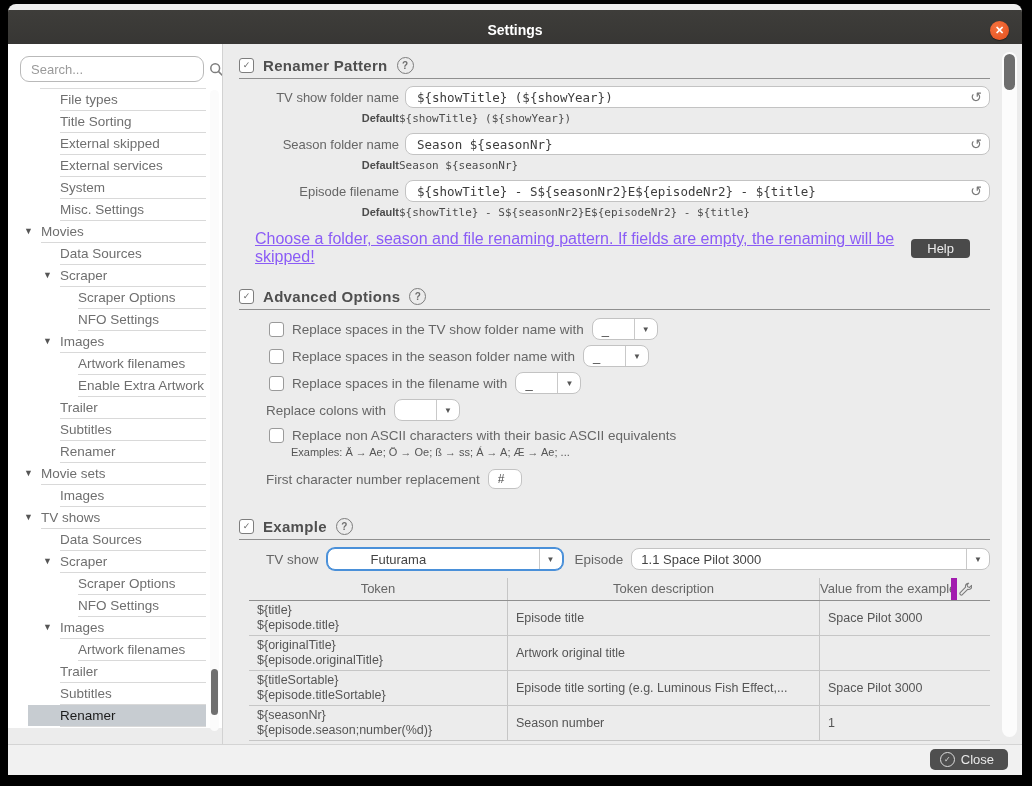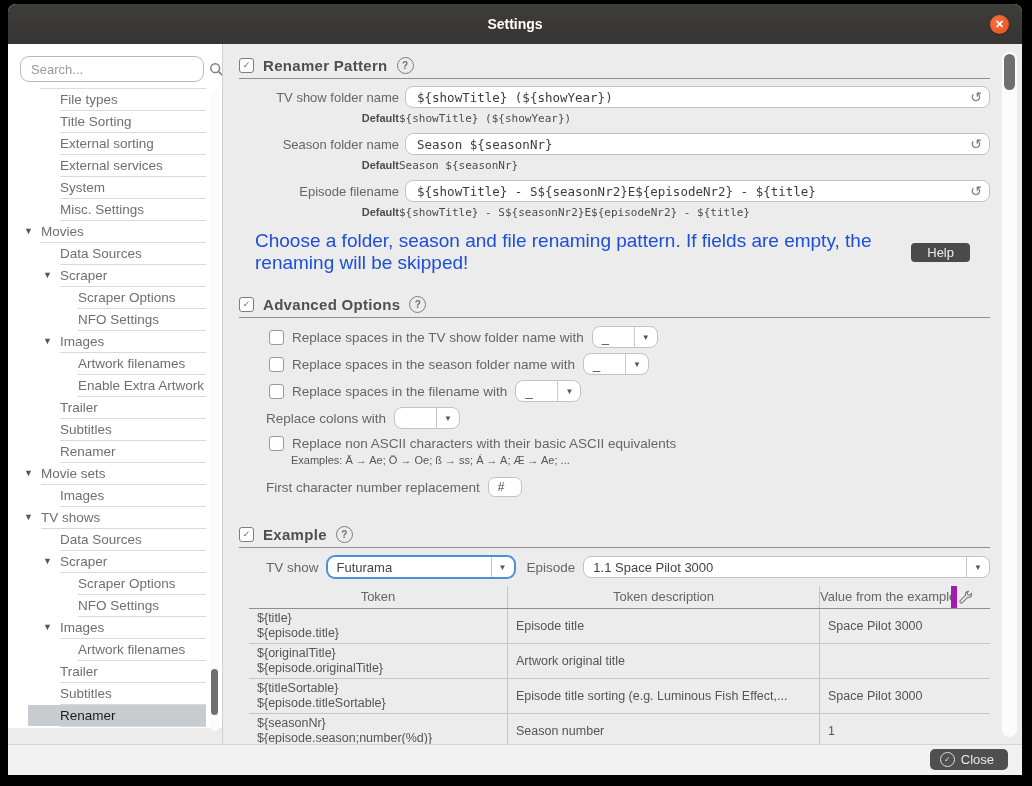--- a/index.html
+++ b/index.html
@@ -7,7 +7,7 @@
   .window{position:absolute;left:8px;top:4px;width:1014px;height:771px;background:#ececec;
     border-radius:8px 8px 0 0;overflow:hidden;}
   
-  .titlebar{position:absolute;left:0;top:0;right:0;height:40px;
+  .titlebar{position:absolute;left:0;top:6px;right:0;height:40px;
     background:linear-gradient(#3e3d3a,#363533);display:flex;align-items:center;justify-content:center;}
   .titlebar .title{color:#fff;font-weight:bold;font-size:14px;}
   .close-btn{position:absolute;right:13px;top:11px;width:19px;height:19px;border-radius:50%;

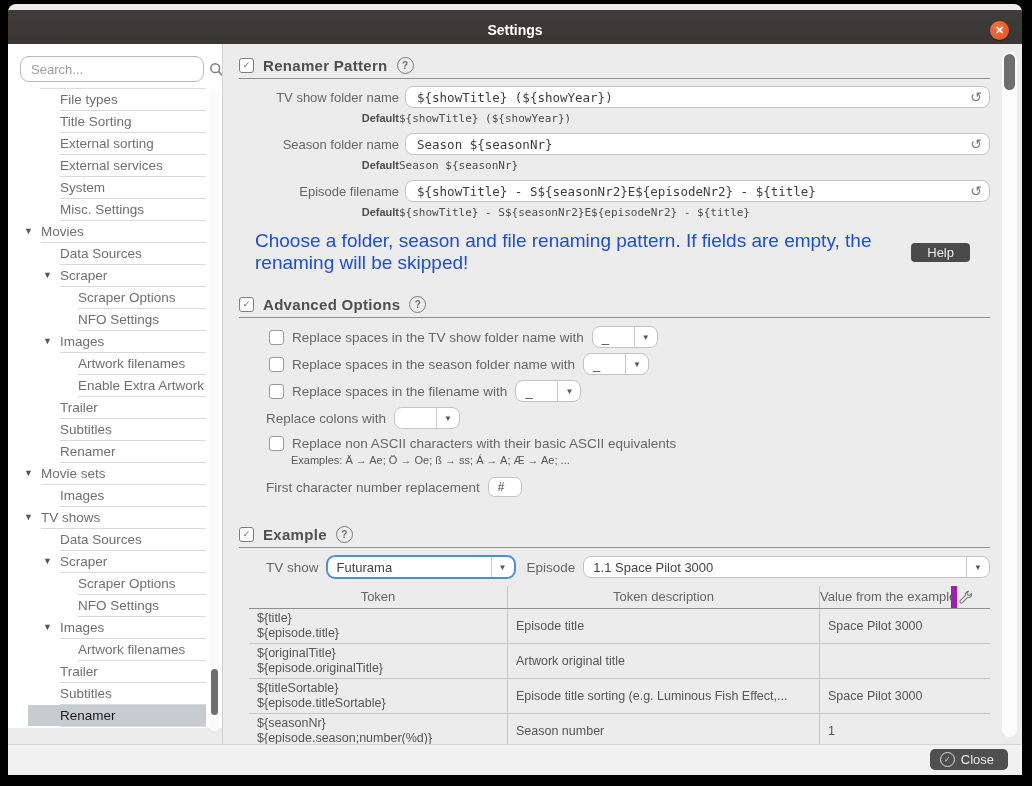--- a/index.html
+++ b/index.html
@@ -136,7 +136,7 @@
       <div class="partial-line"></div>
     <div class="tree-row lvl1"><span>File types</span></div>
         <div class="tree-row lvl1"><span>Title Sorting</span></div>
-        <div class="tree-row lvl1"><span>External sorting</span></div>
+        <div class="tree-row lvl1"><span>External skipped</span></div>
         <div class="tree-row lvl1"><span>External services</span></div>
         <div class="tree-row lvl1"><span>System</span></div>
         <div class="tree-row lvl1"><span>Misc. Settings</span></div>

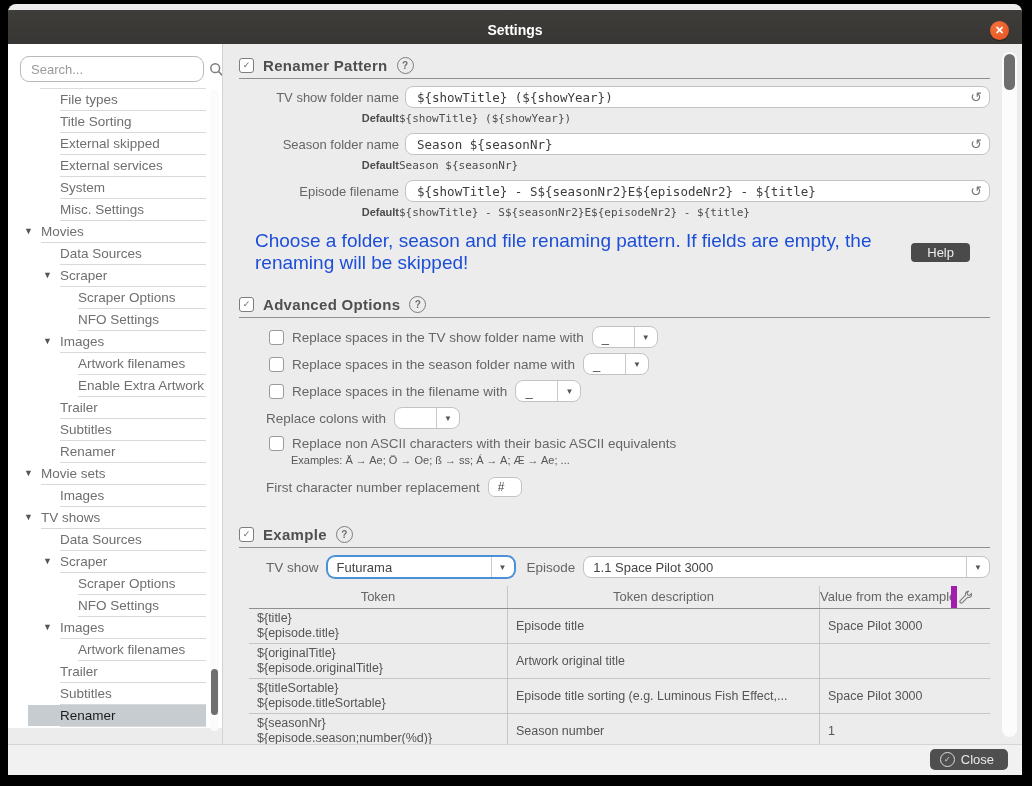--- a/index.html
+++ b/index.html
@@ -57,7 +57,7 @@
   .default-label{width:160px;text-align:right;font-size:11px;font-weight:bold;color:#4c4c4c;flex:none;}
   .default-value{font-size:11px;color:#4c4c4c;font-family:"DejaVu Sans Mono",monospace;}
   .hint-row{display:flex;align-items:center;margin-top:10px;margin-left:16px;}
-  .hint-text{font-size:19px;color:#1d4ed8;}
+  .hint-text{font-size:16px;color:#8b5cf6;text-decoration:underline;}
   .dark-btn{background:#4a4a4a;color:#ededed;border-radius:4px;font-size:13px;padding:2px 16px;
     border:none;cursor:pointer;font-family:"Liberation Sans",sans-serif;}
   .hint-row .dark-btn{margin-left:auto;margin-right:20px;}

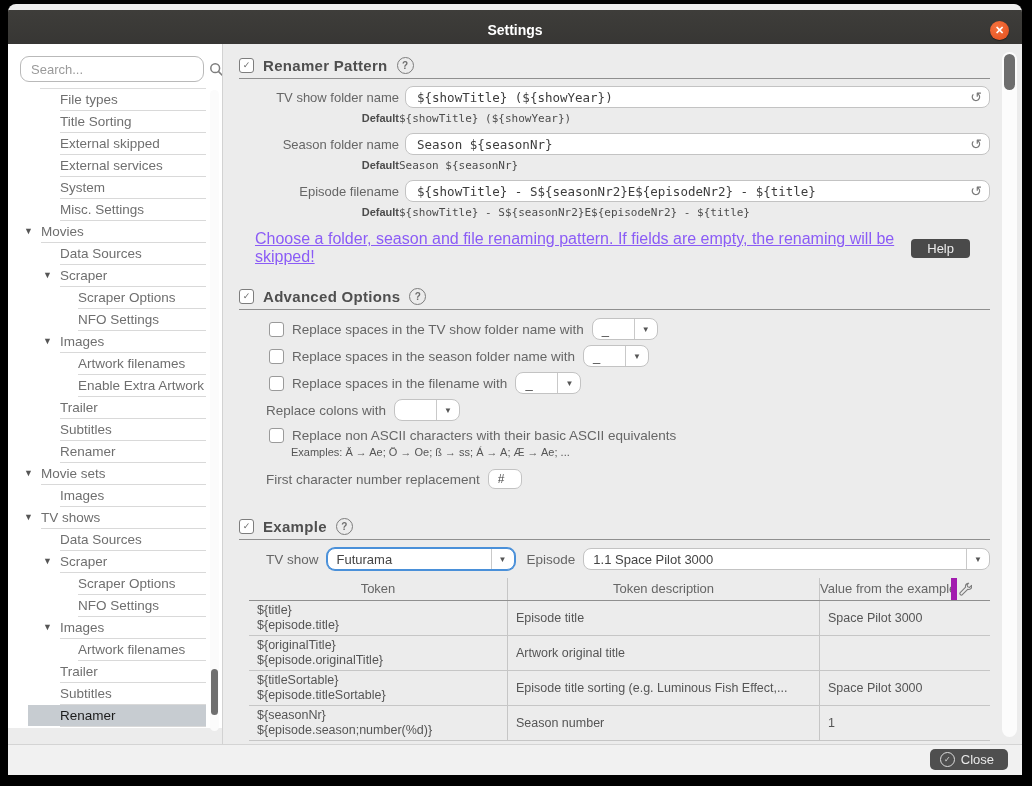--- a/index.html
+++ b/index.html
@@ -79,7 +79,7 @@
     font-size:12px;color:#444;padding:0 0 0 9px;box-sizing:border-box;outline:none;font-family:"Liberation Sans",sans-serif;}
   
   .example-row{display:flex;align-items:center;margin-left:27px;margin-top:8px;height:22px;gap:8px;}
-  .combo.tvshow{width:188px;flex:none;}
+  .combo.tvshow{width:236px;flex:none;padding-left:34px;}
   .combo.episode{flex:1;}
   .path-row{margin-left:27px;margin-top:6px;font-size:13.5px;font-weight:bold;color:#4a4a4a;white-space:nowrap;}
   .token-table{margin-left:10px;margin-top:8px;}

